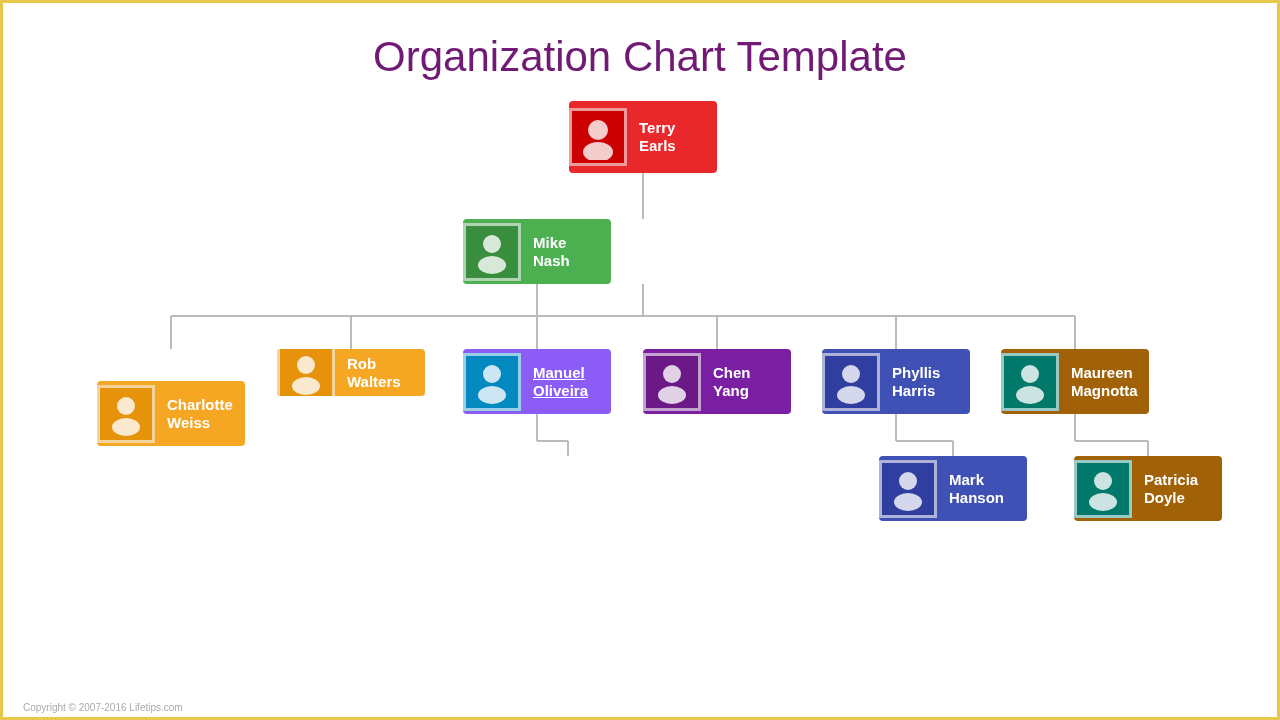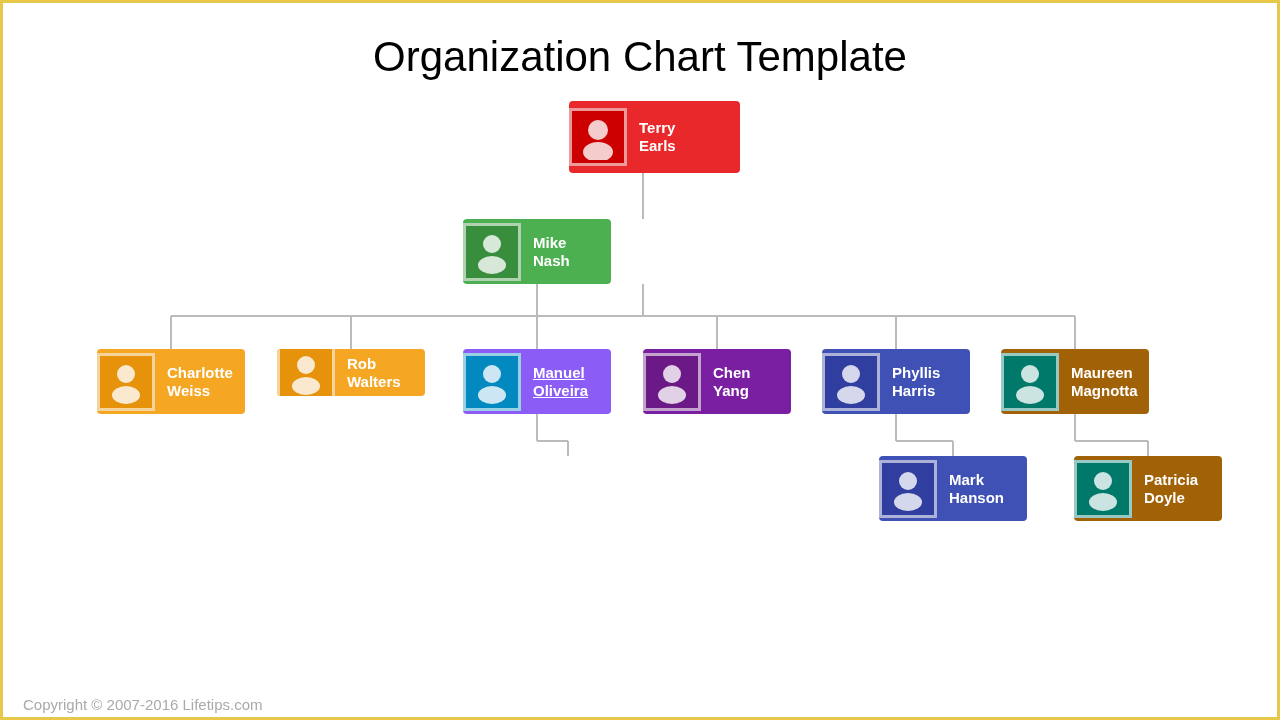--- a/index.html
+++ b/index.html
@@ -16,7 +16,7 @@
       text-align: center;
       font-size: 42px;
       font-weight: 400;
-      color: #000000;
+      color: #701a75;
       padding-top: 30px;
       padding-bottom: 20px;
     }

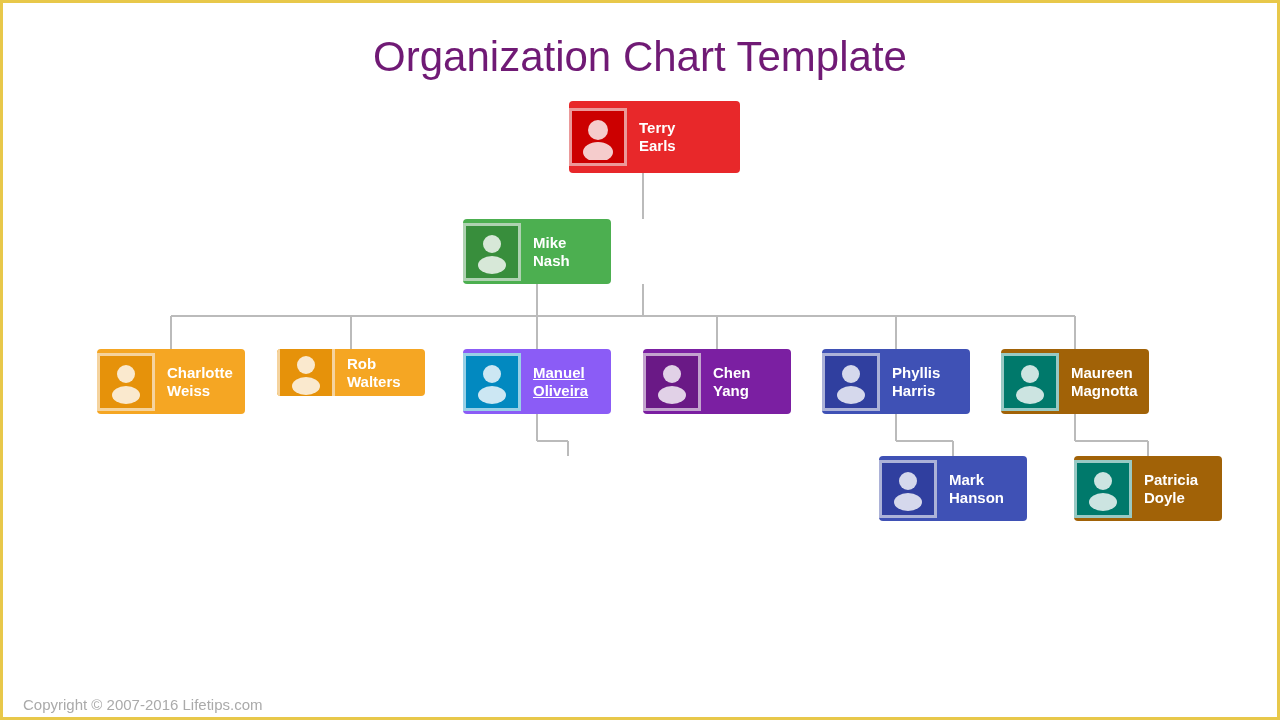--- a/index.html
+++ b/index.html
@@ -118,7 +118,7 @@
   </svg>
 
   <div style="position:absolute; top:0; left:566px;">
-    <div class="node red" style="width:171px;height:72px;">
+    <div class="node red" style="width:148px;height:72px;">
       <div class="node-photo" style="background:#c00;">
         <svg viewBox="0 0 46 46" xmlns="http://www.w3.org/2000/svg">
           <circle cx="23" cy="16" r="10" fill="rgba(255,255,255,0.8)"></circle>

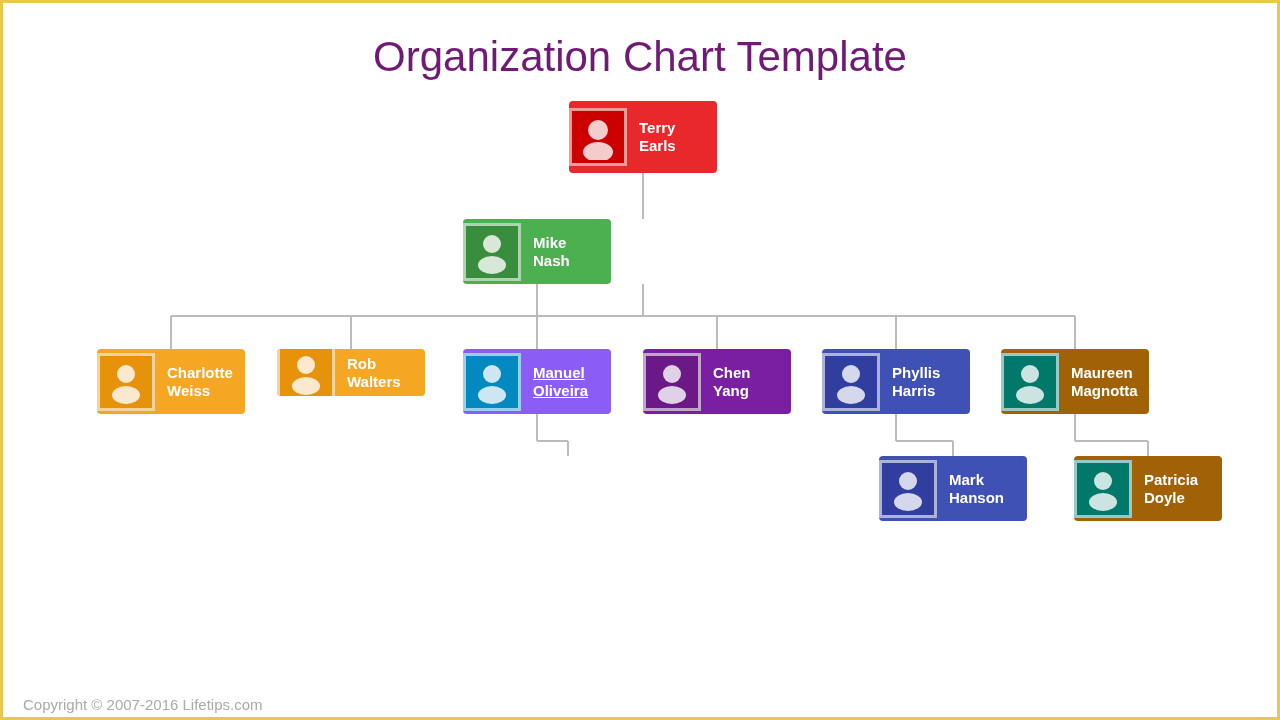--- a/index.html
+++ b/index.html
@@ -148,7 +148,7 @@
   </div>
 
   <div style="position:absolute; top:248px; left:94px;">
-    <div class="node yellow" style="width:148px;height:65px;">
+    <div class="node yellow" style="width:148px;height:65px;margin-top:32px;">
       <div class="node-photo" style="background:#e6920a;">
         <svg viewBox="0 0 46 46" xmlns="http://www.w3.org/2000/svg">
           <circle cx="23" cy="15" r="9" fill="rgba(255,255,255,0.8)"></circle>

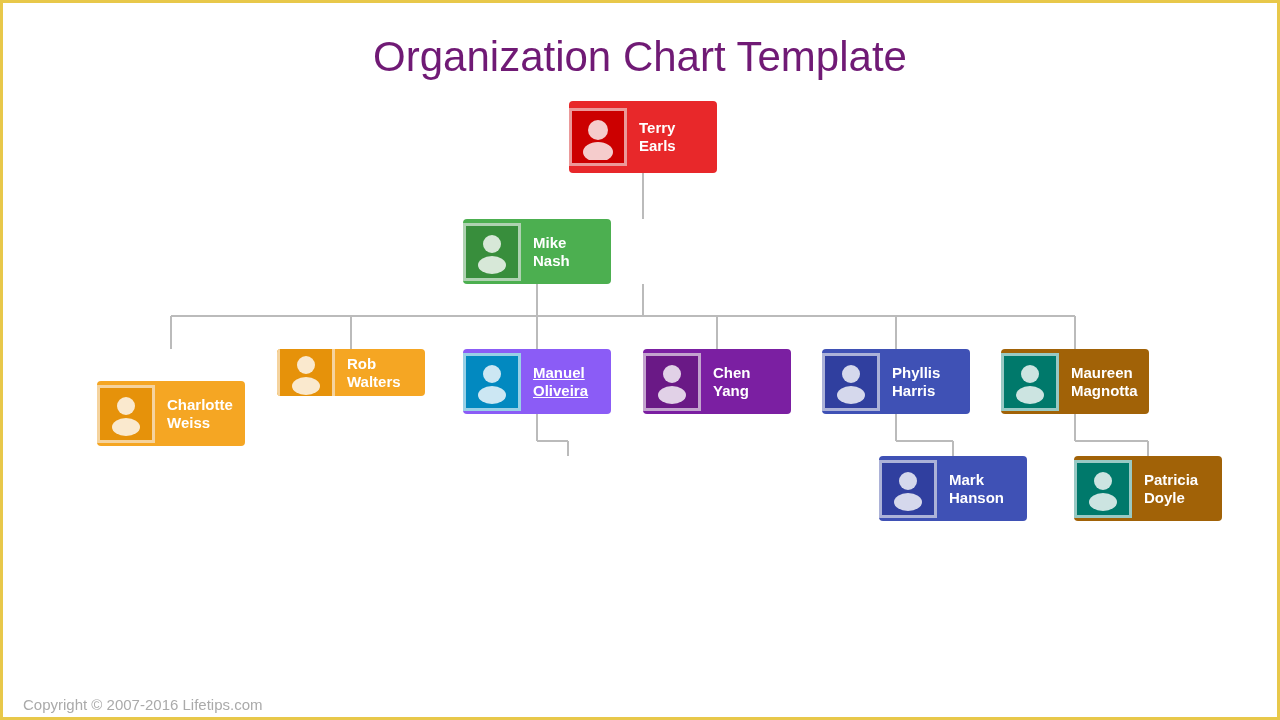--- a/index.html
+++ b/index.html
@@ -77,7 +77,7 @@
       position: absolute;
       bottom: 8px;
       left: 20px;
-      font-size: 15px;
+      font-size: 10px;
       color: #aaa;
     }
   </style>

